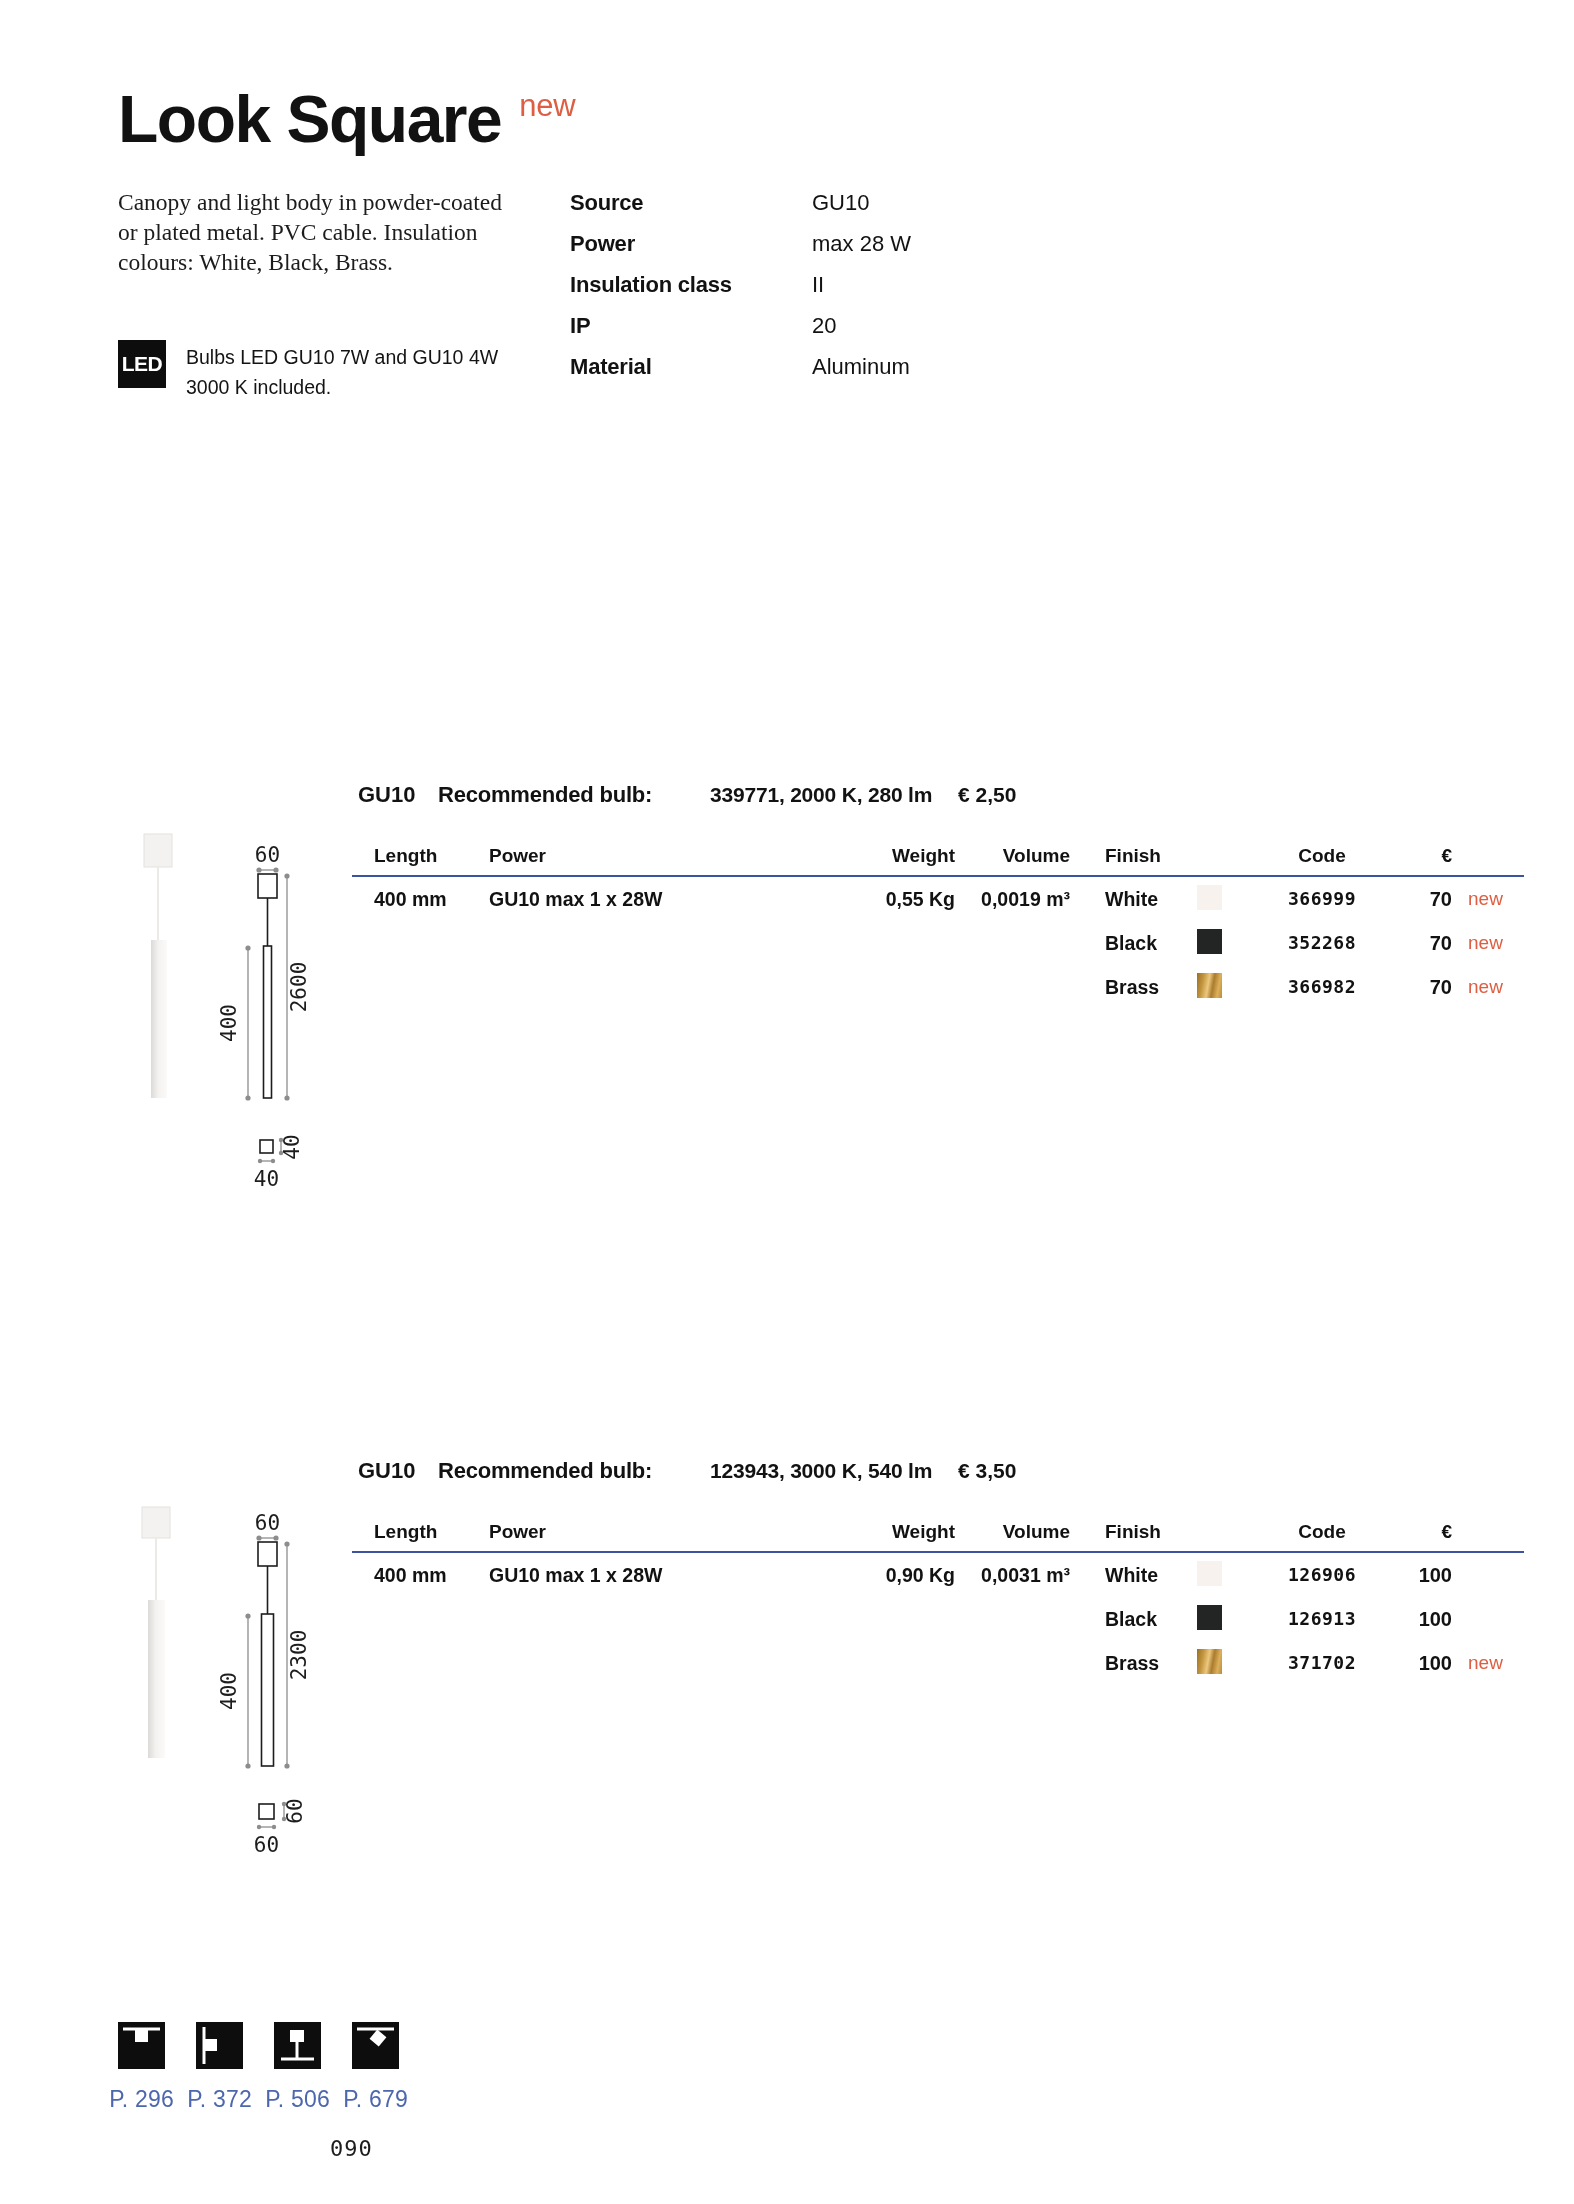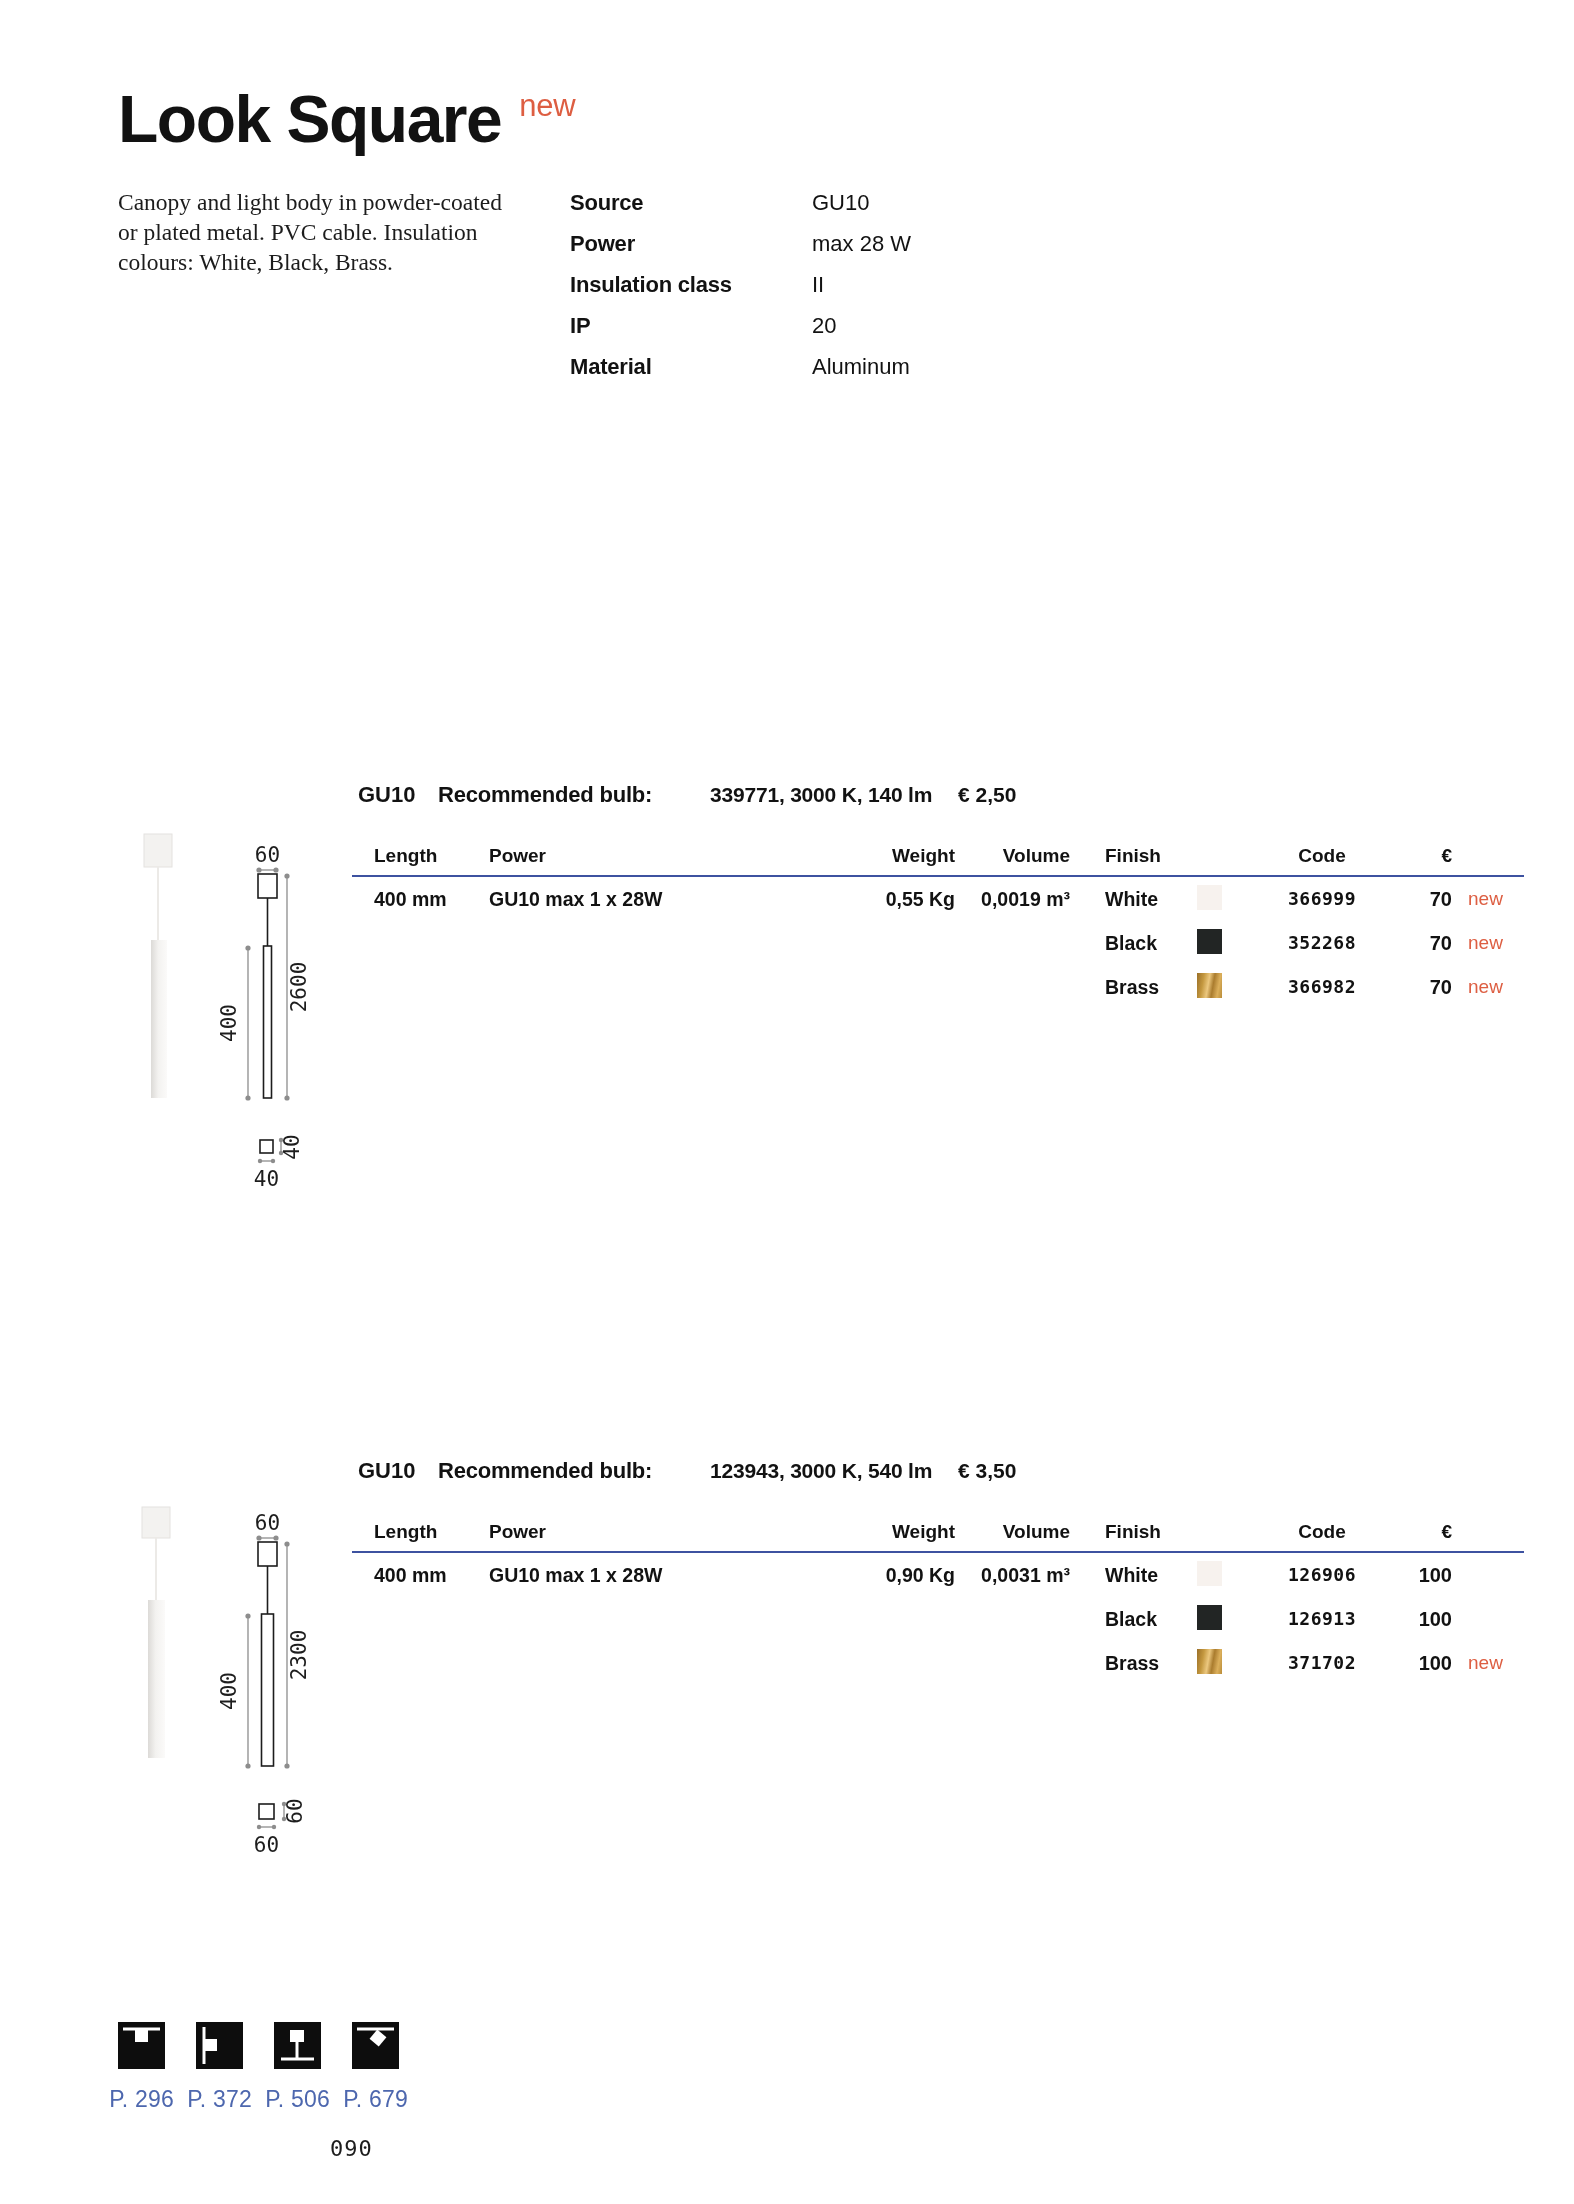--- a/index.html
+++ b/index.html
@@ -104,6 +104,10 @@
 
   <div class="description">Canopy and light body in powder-coated or plated metal. PVC cable. Insulation colours: White, Black, Brass.</div>
 
+  <div class="led-row">
+    <div class="led-badge">LED</div>
+    <div class="led-note">Bulbs LED GU10 7W and GU10 4W 3000 K included.</div>
+  </div>
 
   <div class="specs">
     <div class="spec-row">

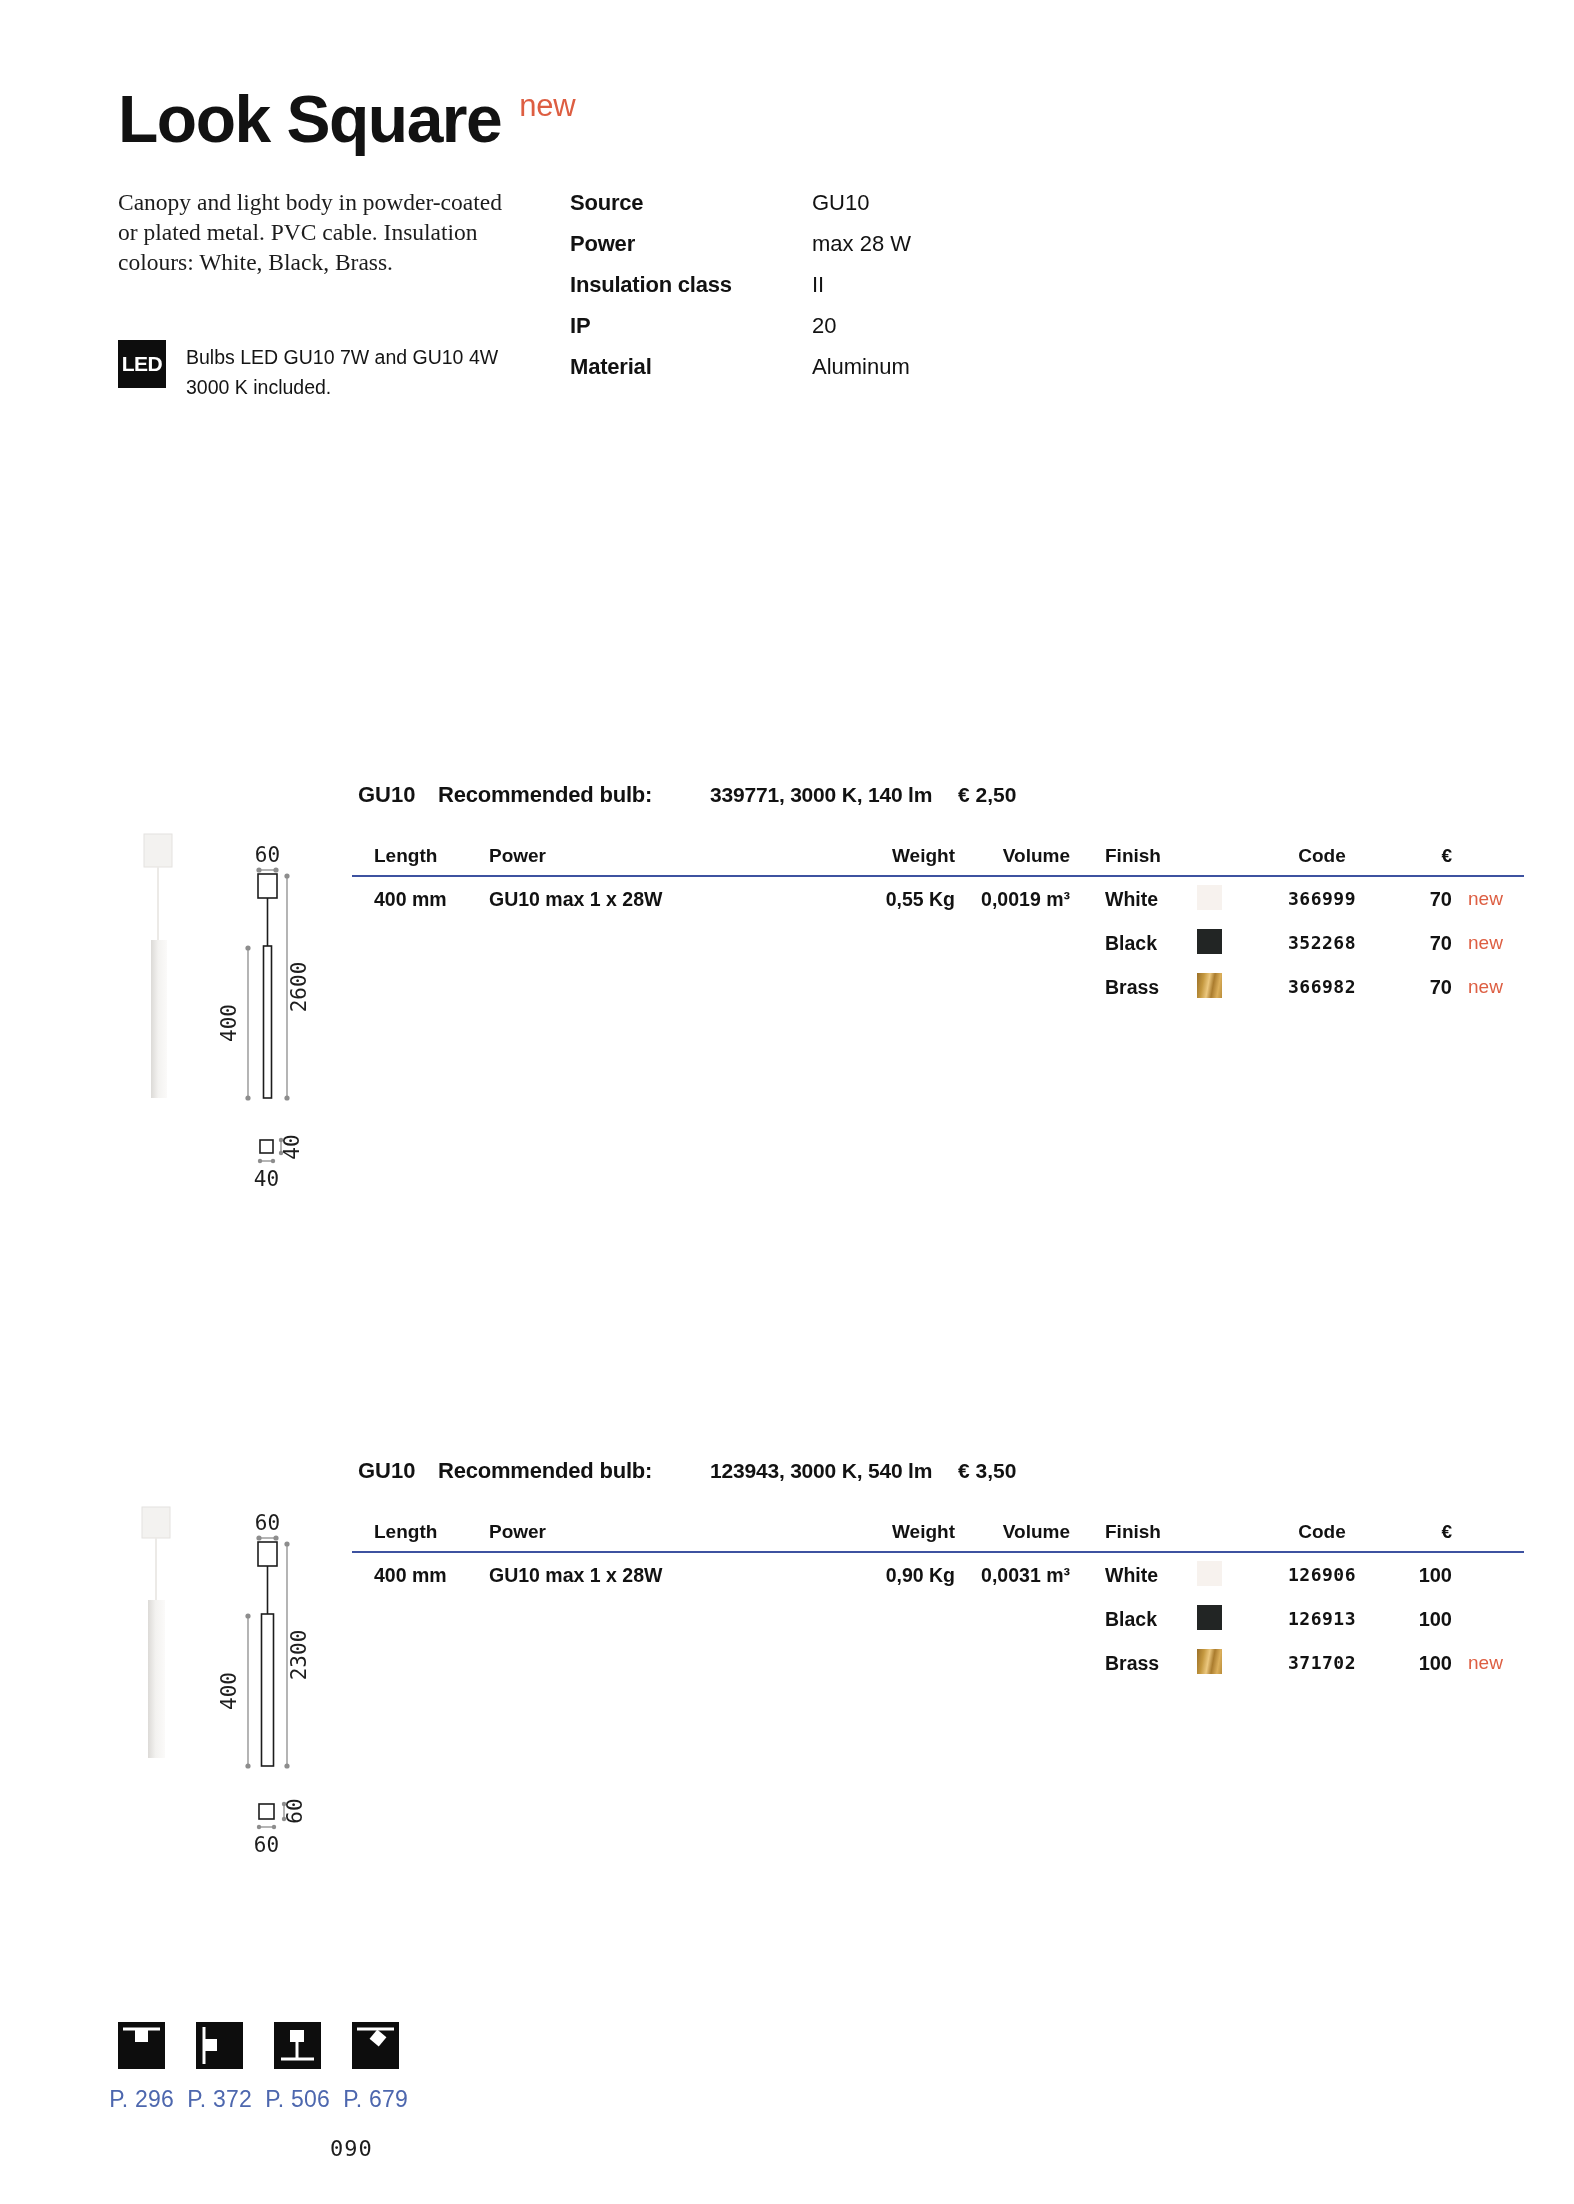--- a/index.html
+++ b/index.html
@@ -181,7 +181,7 @@
     <div class="sec-header">
       <span class="sh-source">GU10</span>
       <span class="sh-reco">Recommended bulb:</span>
-      <span class="sh-bulb">339771, 3000 K, 140 lm</span>
+      <span class="sh-bulb">339771, 2000 K, 280 lm</span>
       <span class="sh-price">€ 2,50</span>
     </div>
     <div class="col-head">

